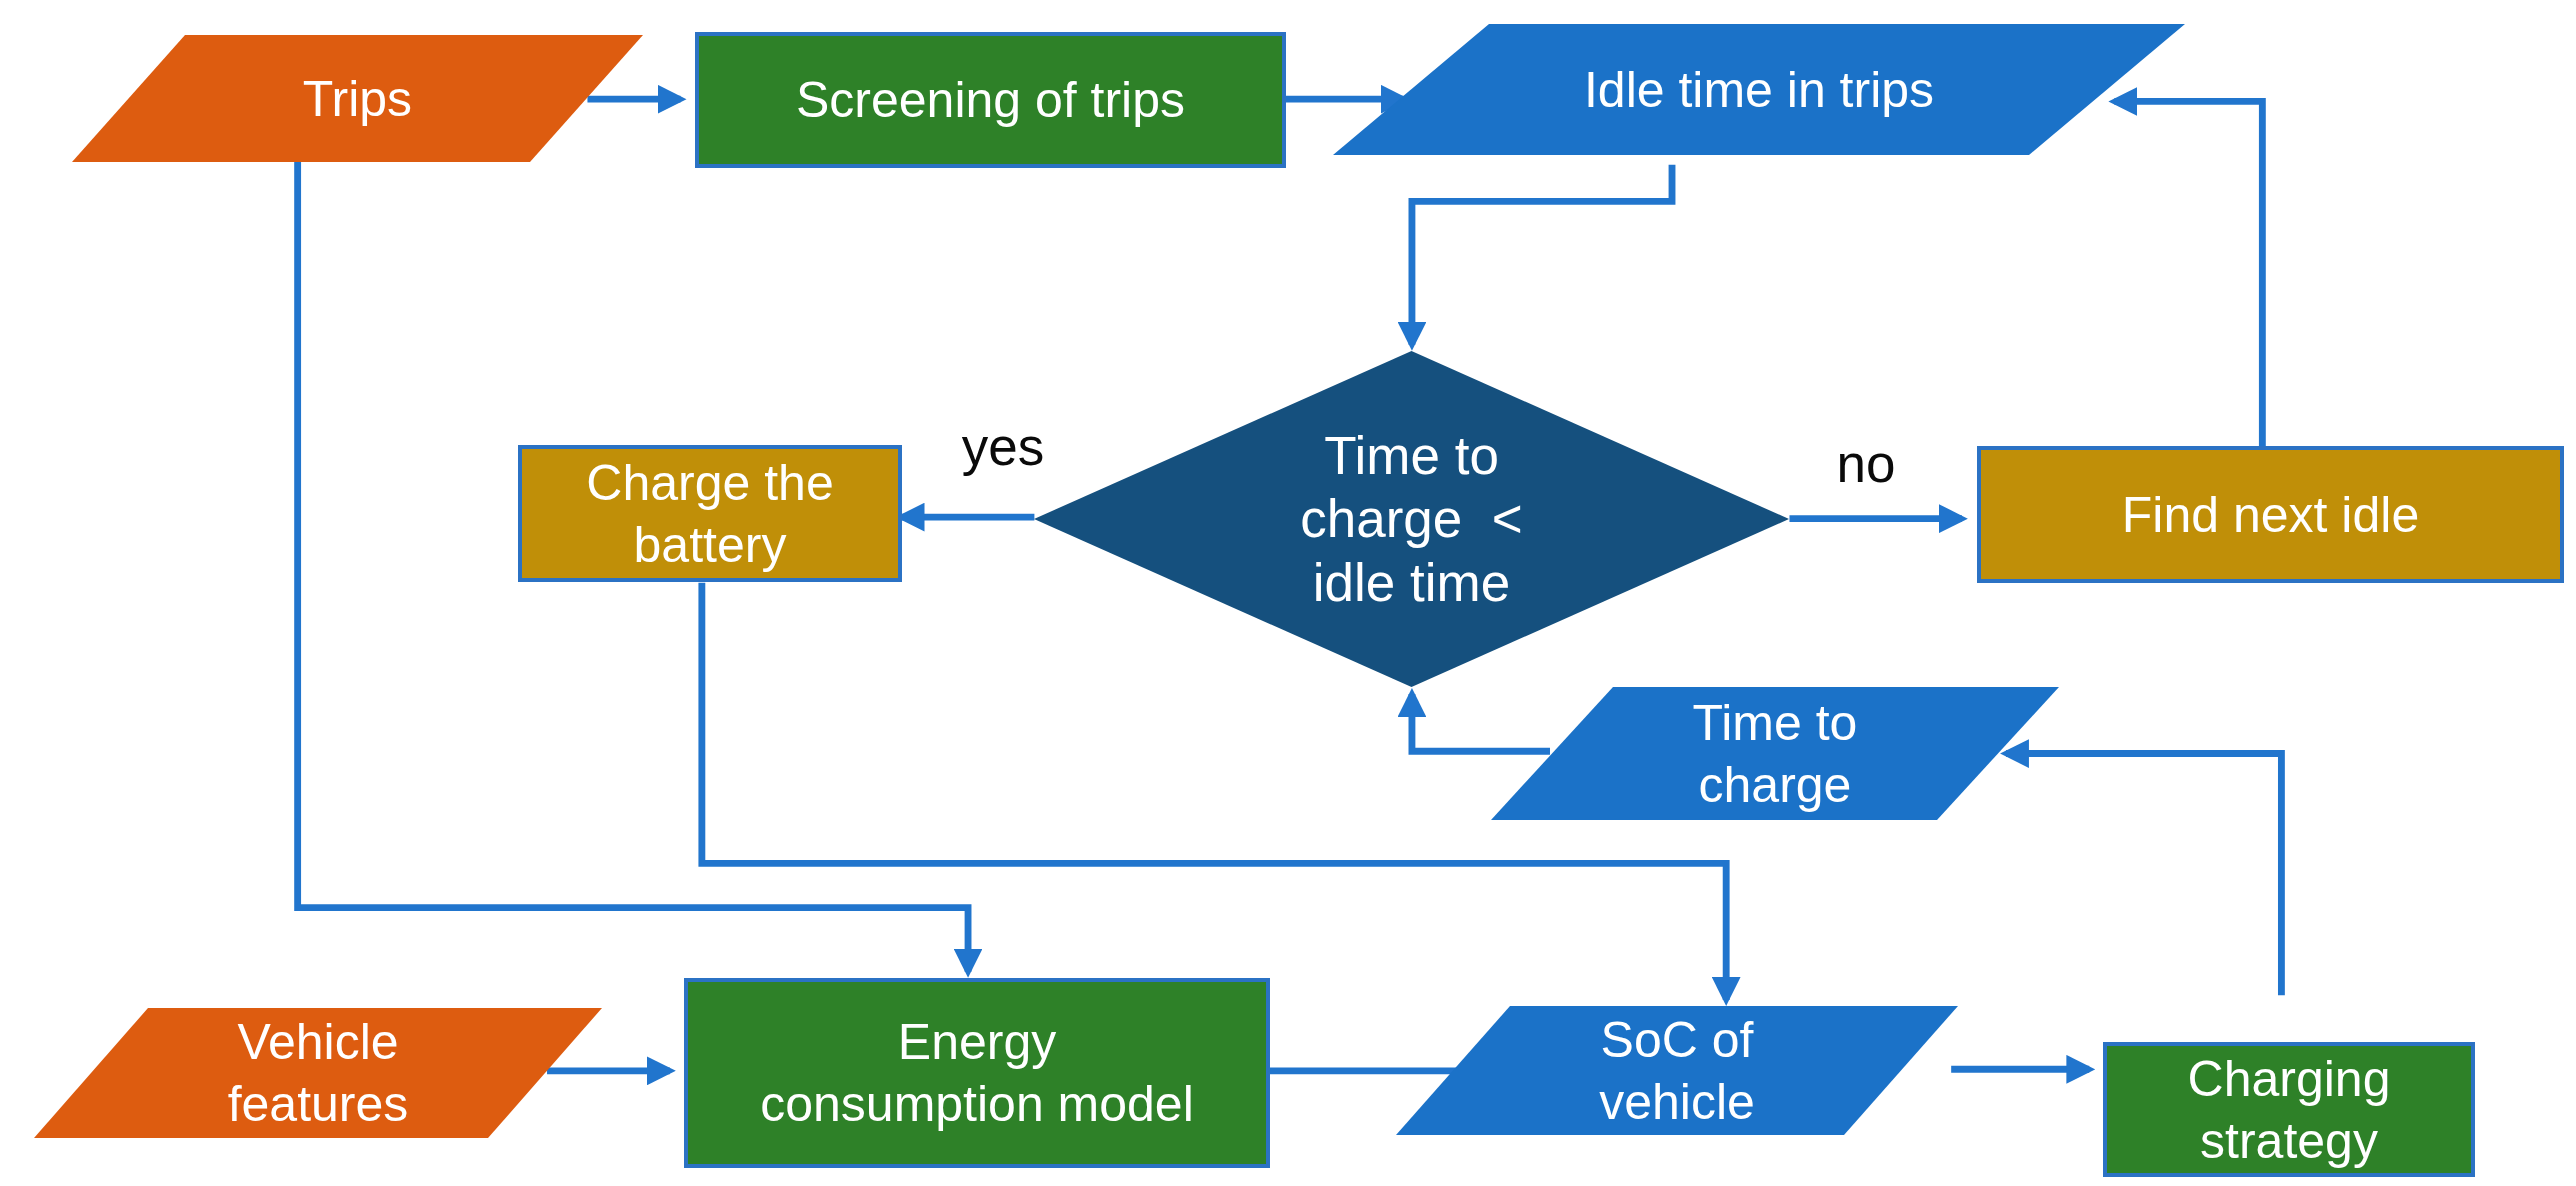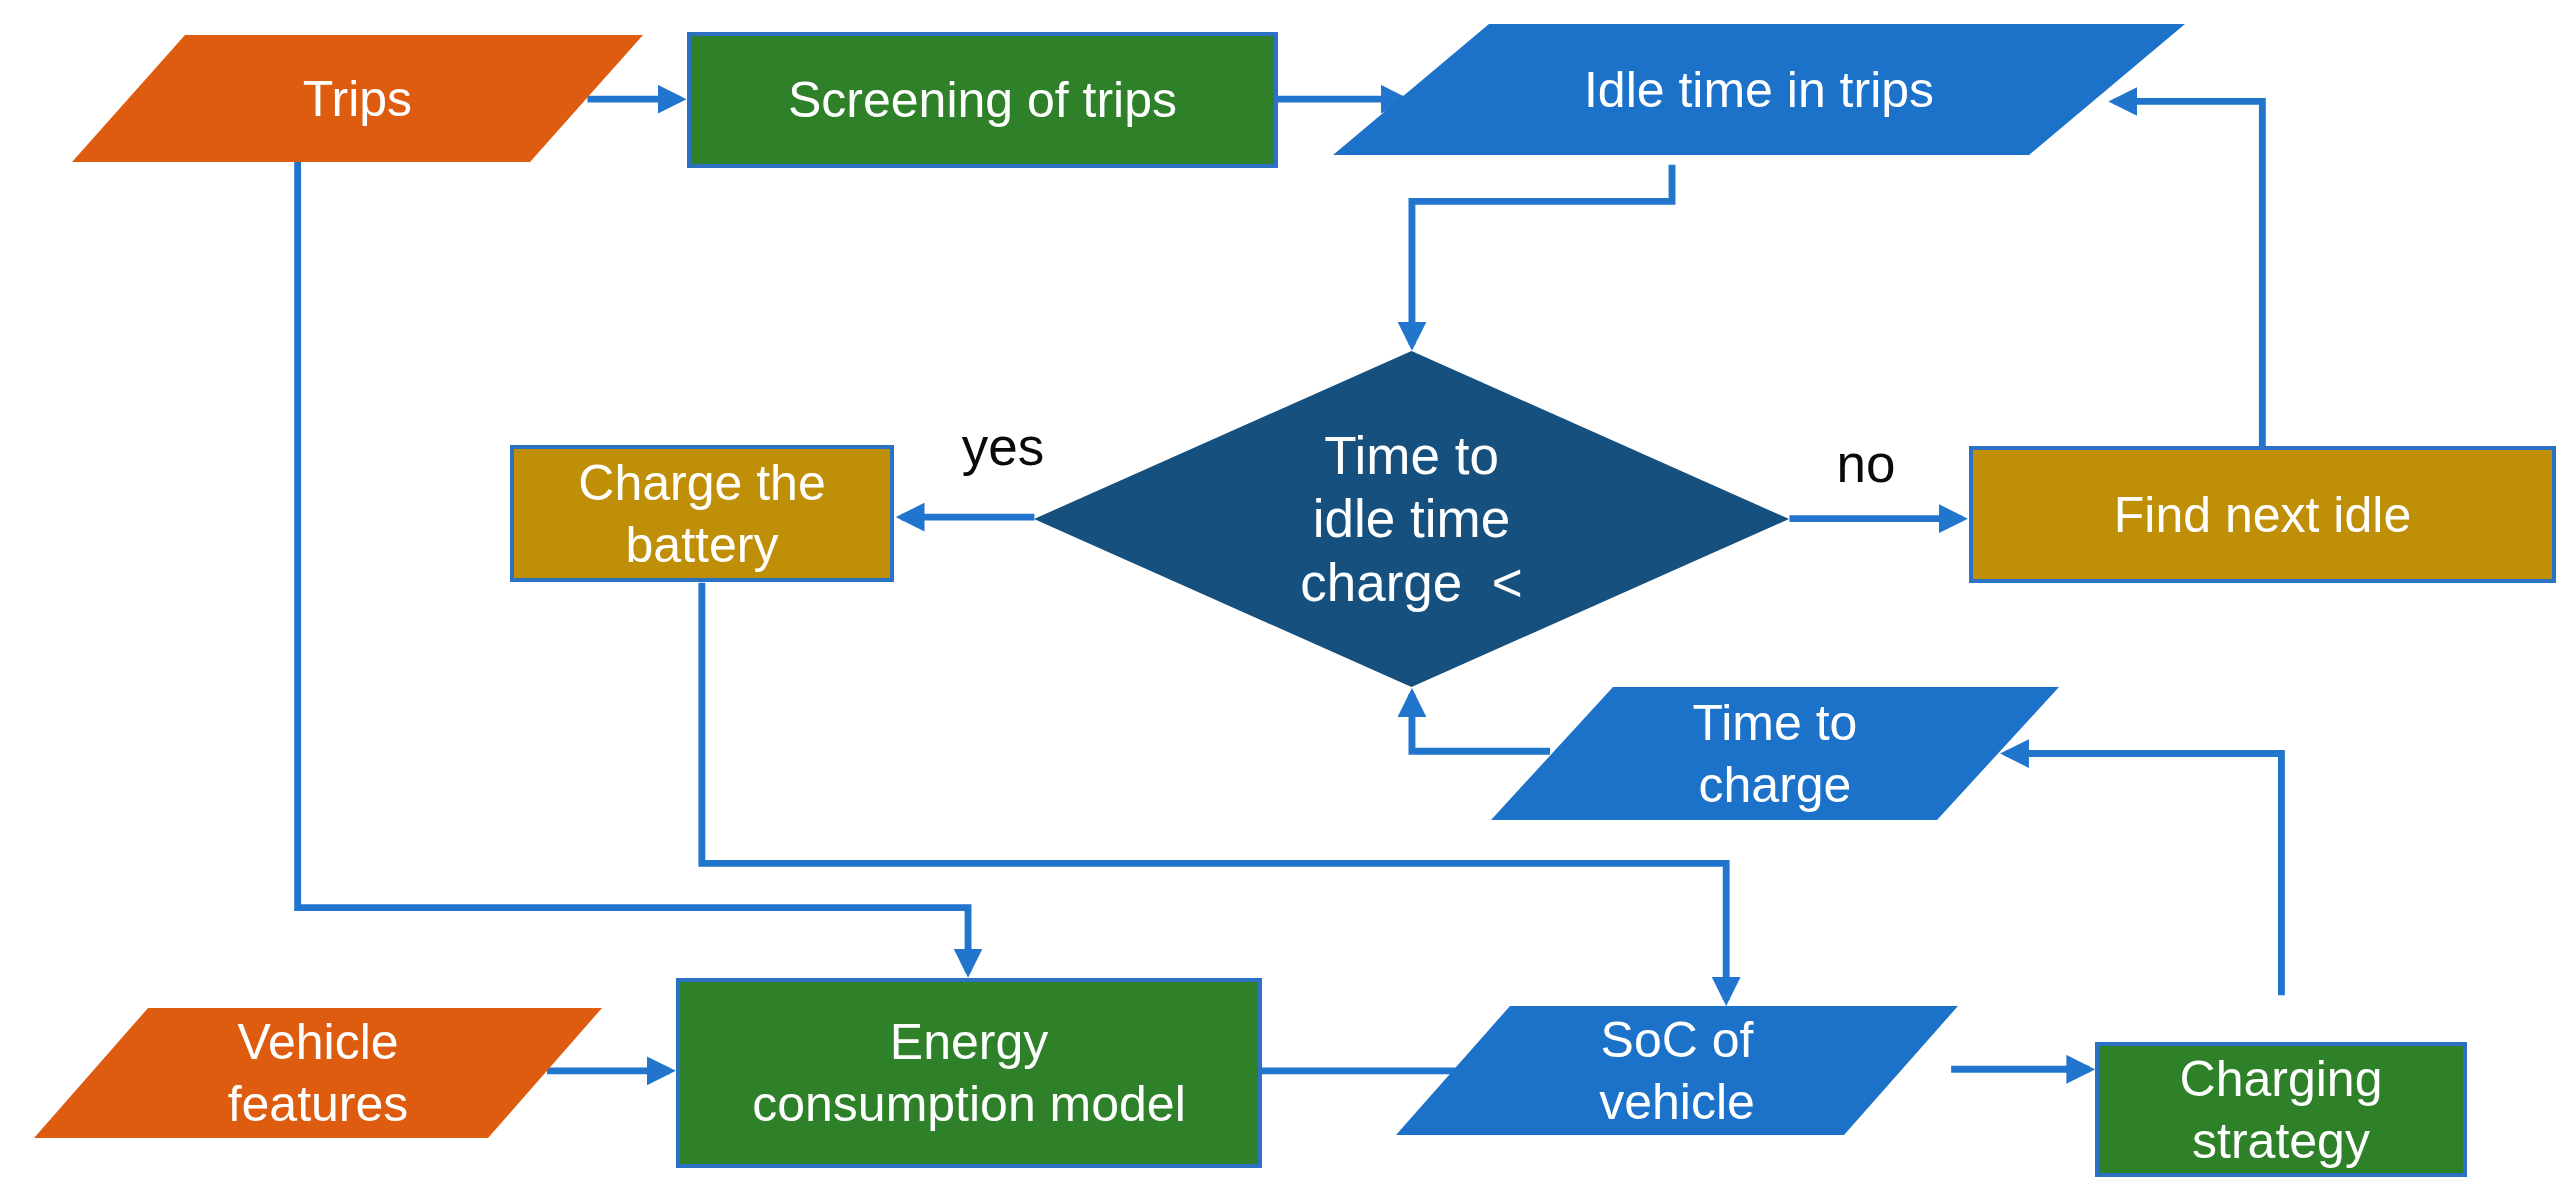--- a/index.html
+++ b/index.html
@@ -27,7 +27,7 @@
   .lbl{white-space:pre-wrap;display:block;}
   .para{background:var(--blue);clip-path:polygon(var(--s) 0, 100% 0, calc(100% - var(--s)) 100%, 0 100%);}
   .para.orange{background:var(--orange);}
-  .rect{background:var(--green);border:4.6px solid var(--border);box-sizing:border-box;}
+  .rect{background:var(--green);border:4.6px solid var(--border);box-sizing:border-box;margin-left:8px;}
   .rect.gold{background:var(--gold);}
   .diamond{
     background:var(--navy);clip-path:polygon(50% 0,100% 50%,50% 100%,0 50%);

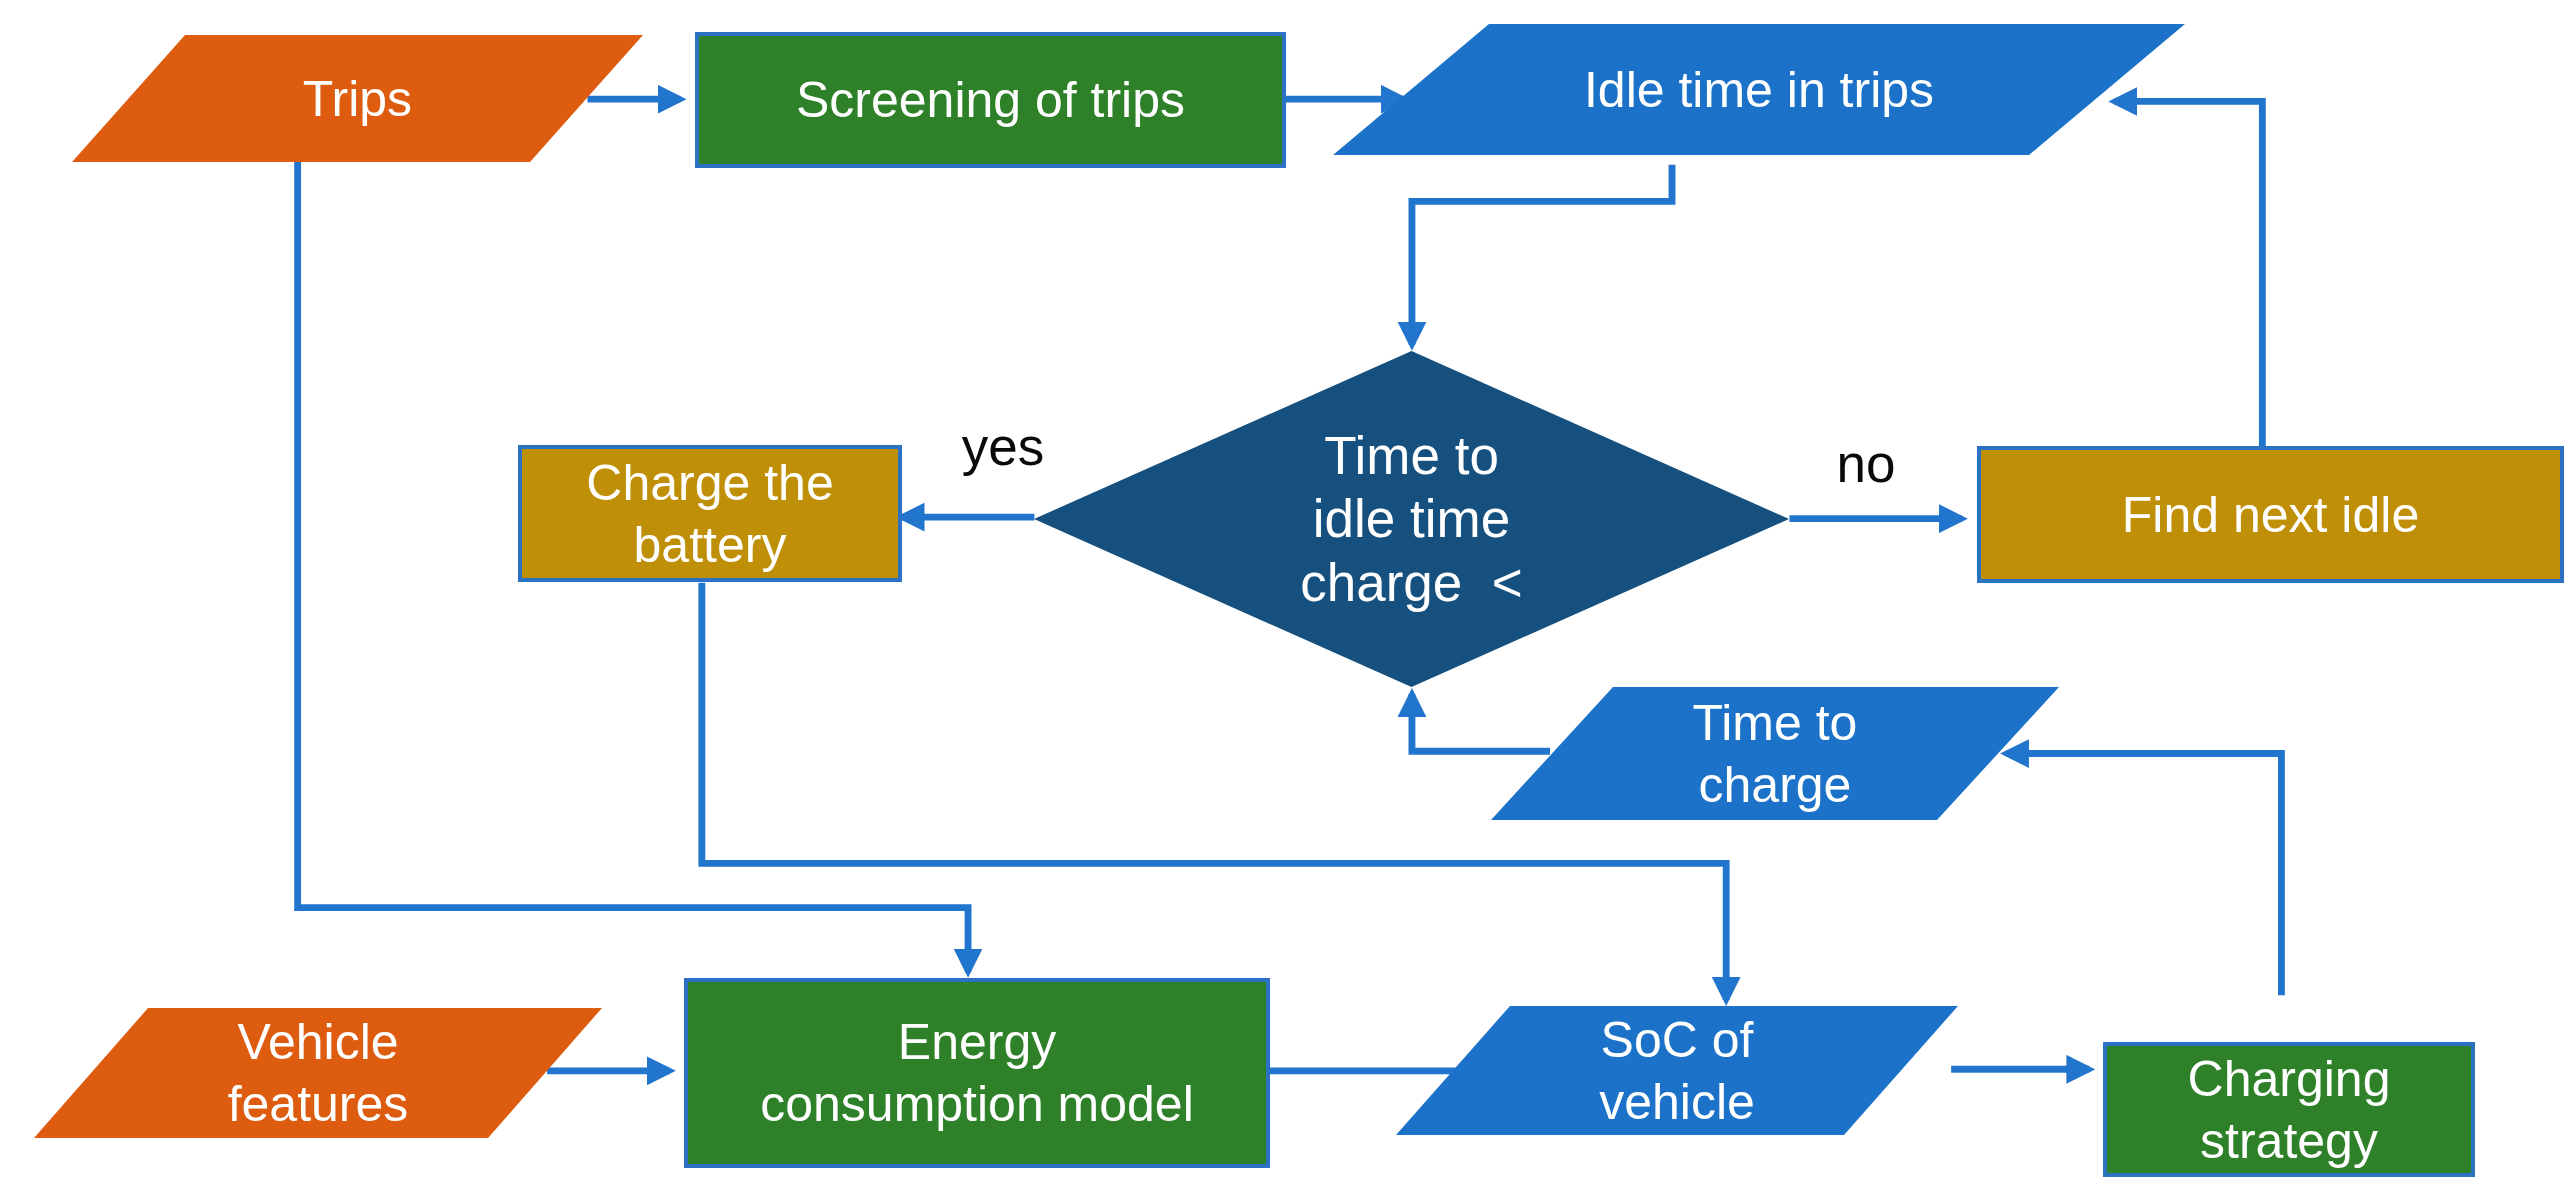--- a/index.html
+++ b/index.html
@@ -77,8 +77,8 @@
 
   <div class="node diamond" style="left:1034px;top:351px;width:755px;height:336px">
     <span class="lbl">Time to</span>
+    <span class="lbl">charge  &lt;</span>
     <span class="lbl">idle time</span>
-    <span class="lbl">charge  &lt;</span>
   </div>
 
   <div class="node rect gold" style="left:510px;top:445px;width:384px;height:137px">

